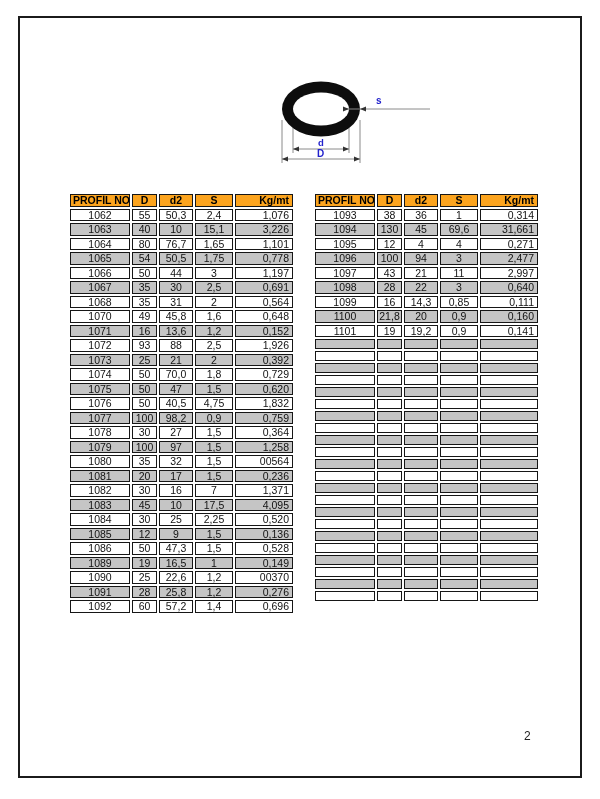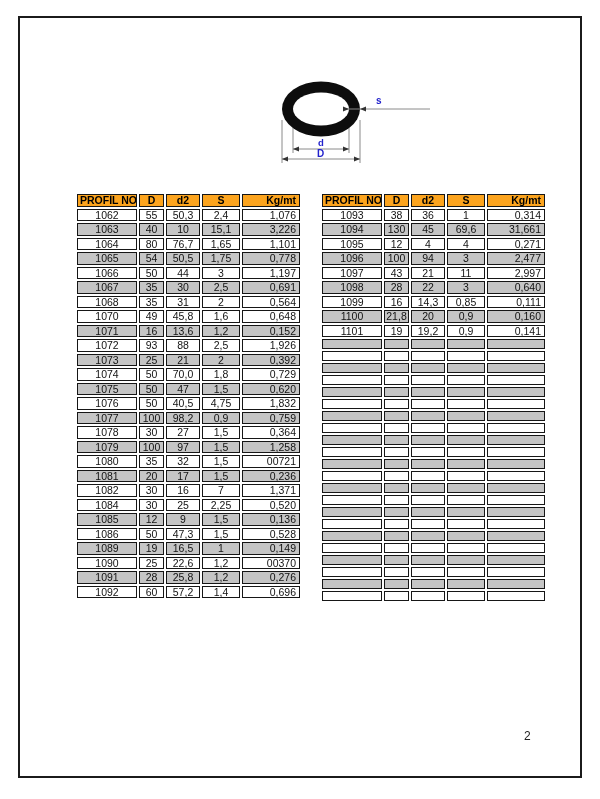--- a/index.html
+++ b/index.html
@@ -24,7 +24,7 @@
   .tbl-right{left:313px;}
   table{
     width:227px;table-layout:fixed;
-    border-collapse:separate;border-spacing:2px;margin-left:7px;
+    border-collapse:separate;border-spacing:2px;
   }
   th,td{
     box-sizing:border-box;border:1.5px solid var(--line);

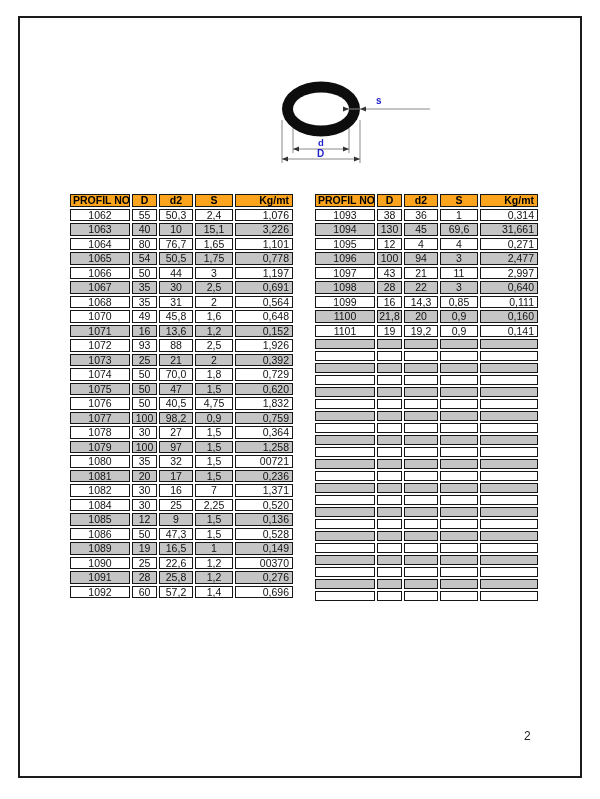--- a/index.html
+++ b/index.html
@@ -220,7 +220,7 @@
           <td class="c">35</td>
           <td class="c">32</td>
           <td class="c">1,5</td>
-          <td class="r">00721</td>
+          <td class="r">00564</td>
         </tr>
         <tr class="gray">
           <td class="c">1081</td>

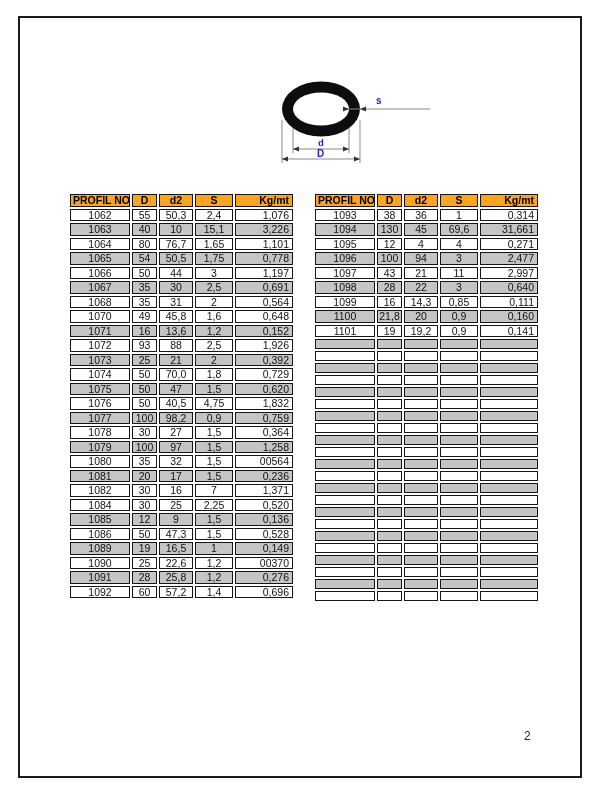--- a/index.html
+++ b/index.html
@@ -236,6 +236,13 @@
           <td class="c">7</td>
           <td class="r">1,371</td>
         </tr>
+        <tr class="gray">
+          <td class="c">1083</td>
+          <td class="c">45</td>
+          <td class="c">10</td>
+          <td class="c">17,5</td>
+          <td class="r">4,095</td>
+        </tr>
         <tr class="white">
           <td class="c">1084</td>
           <td class="c">30</td>

